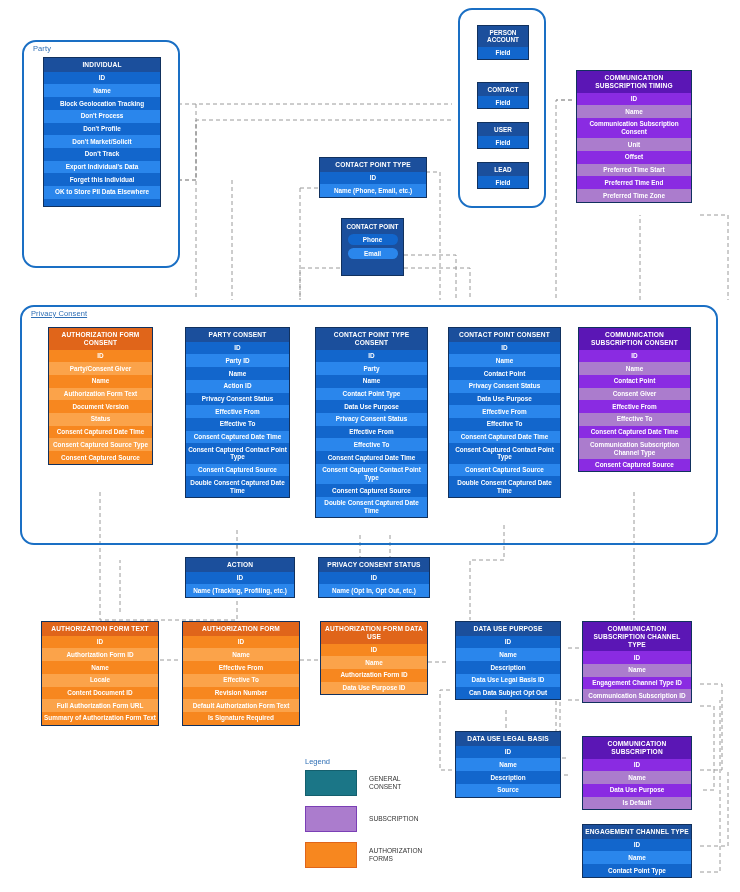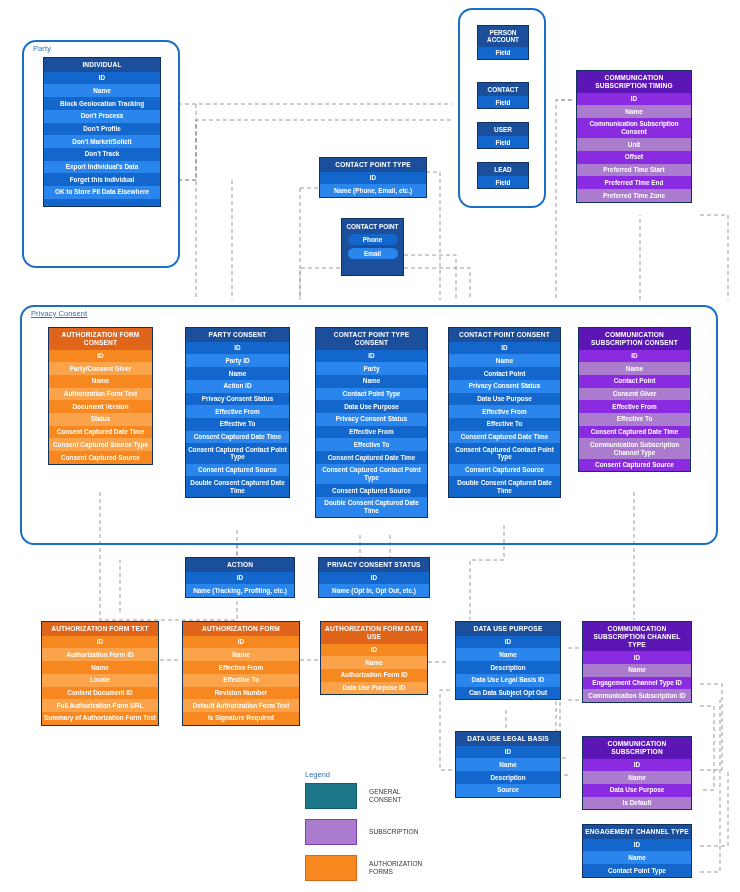--- a/index.html
+++ b/index.html
@@ -355,7 +355,7 @@
     <div class="row a">Contact Point Type</div>
   </div>
 
-  <div class="legend" style="left:305px; top:757px;margin-top:13px;">
+  <div class="legend" style="left:305px; top:757px;">
     <div class="legend-title">Legend</div>
     <div class="legend-row">
       <div class="legend-swatch" style="background:#1b7687; border-color:#145f6d;"></div>

